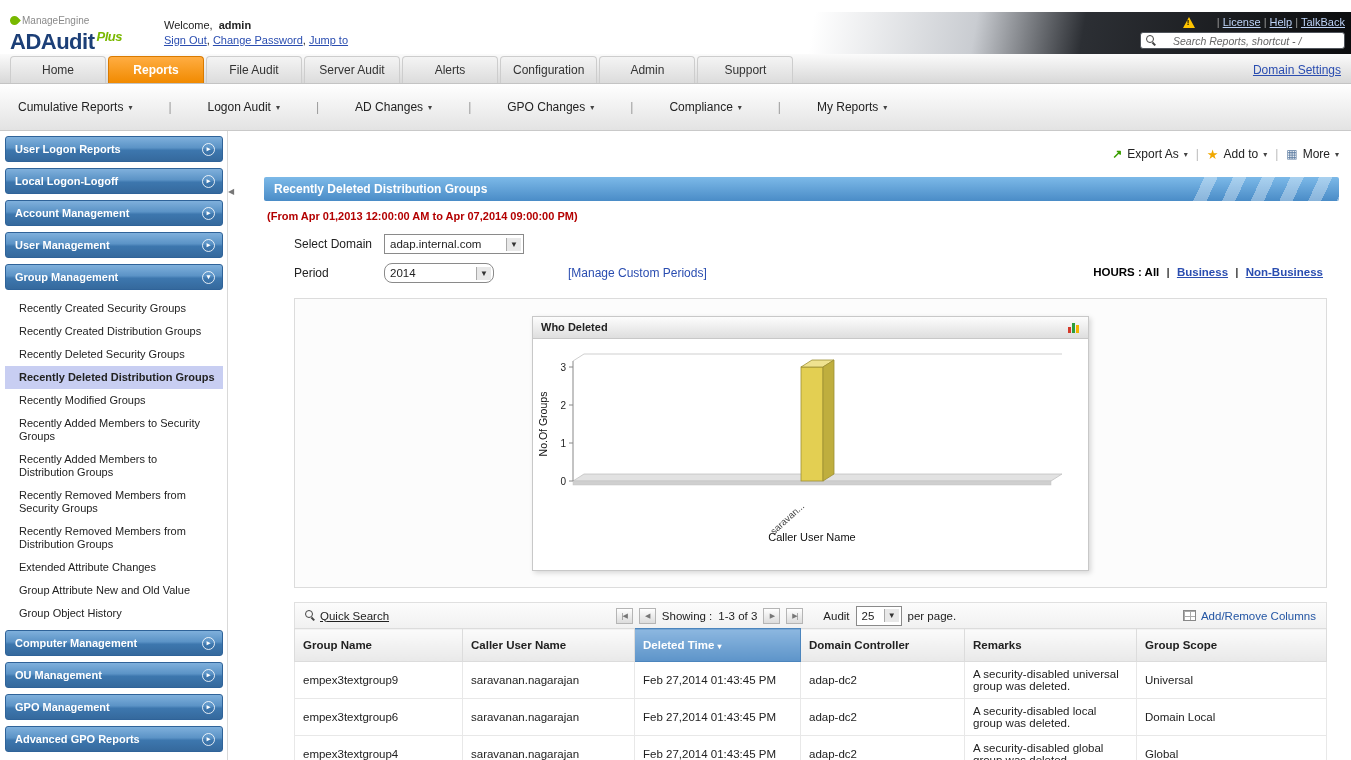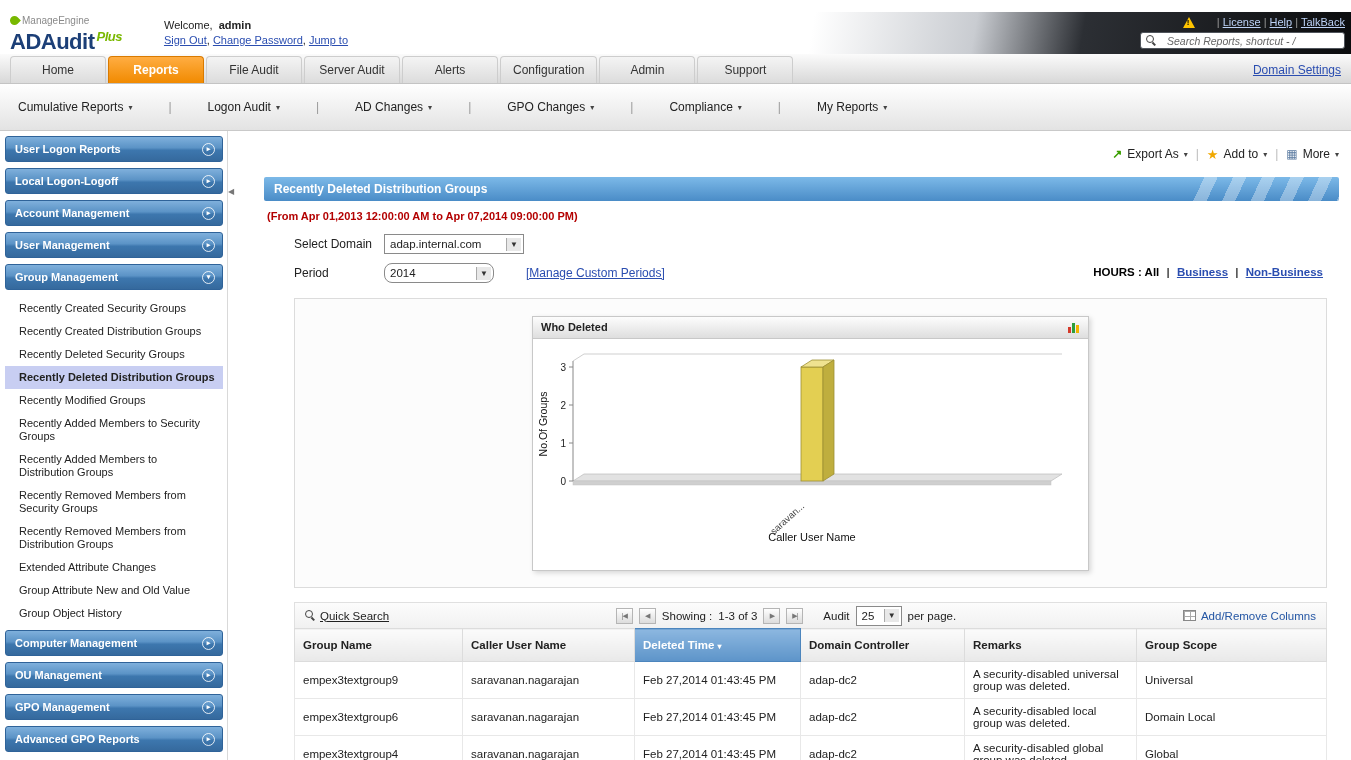--- a/index.html
+++ b/index.html
@@ -29,7 +29,7 @@
   .search-box { margin-top:4px; background:#fff; border:1px solid #50555c; border-radius:3px; height:17px;
     display:flex; align-items:center; padding:0 5px; width:205px; margin-left:auto; }
   .search-input { border:0; outline:0; flex:1; font-size:10.5px; font-style:italic; color:#555;
-    font-family:inherit; background:transparent; margin-left:10px; }
+    font-family:inherit; background:transparent; margin-left:16px; }
   .search-input::placeholder { color:#666; font-style:italic; }
 
   .mag-icon { width:11px; height:11px; position:relative; display:inline-block; flex:0 0 11px; }

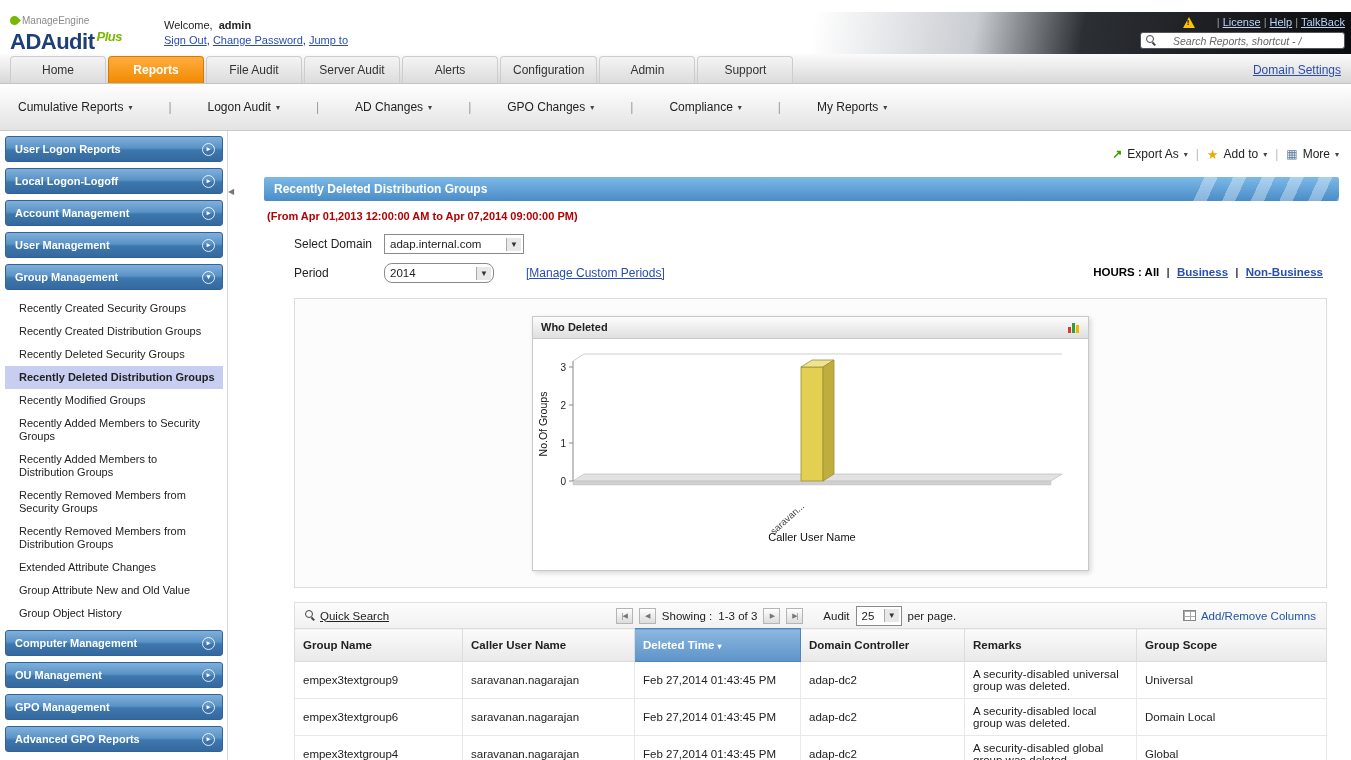--- a/index.html
+++ b/index.html
@@ -96,7 +96,7 @@
     background:#fff; height:20px; padding:0 2px 0 5px; font-size:11.5px; cursor:pointer; }
   .w140 { width:140px; } .w110 { width:110px;border-radius:8px; } .w46 { width:46px; }
   .sel-caret { font-size:8px; color:#333; border-left:1px solid #aaa; padding:2px 3px; margin-left:5px; background:#e8e8e8; }
-  .mcp-link { color:#2a4db0; text-decoration:underline; margin-left:32px; font-size:12px; }
+  .mcp-link { color:#2a4db0; margin-left:74px; font-size:12px; }
   .hours-line { position:absolute; right:4px; top:32px; font-size:11.5px; font-weight:bold; color:#000; }
   .hours-line a { color:#2a4db0; text-decoration:underline; }
   .hours-line .hsep { color:#444; margin:0 4px; }

